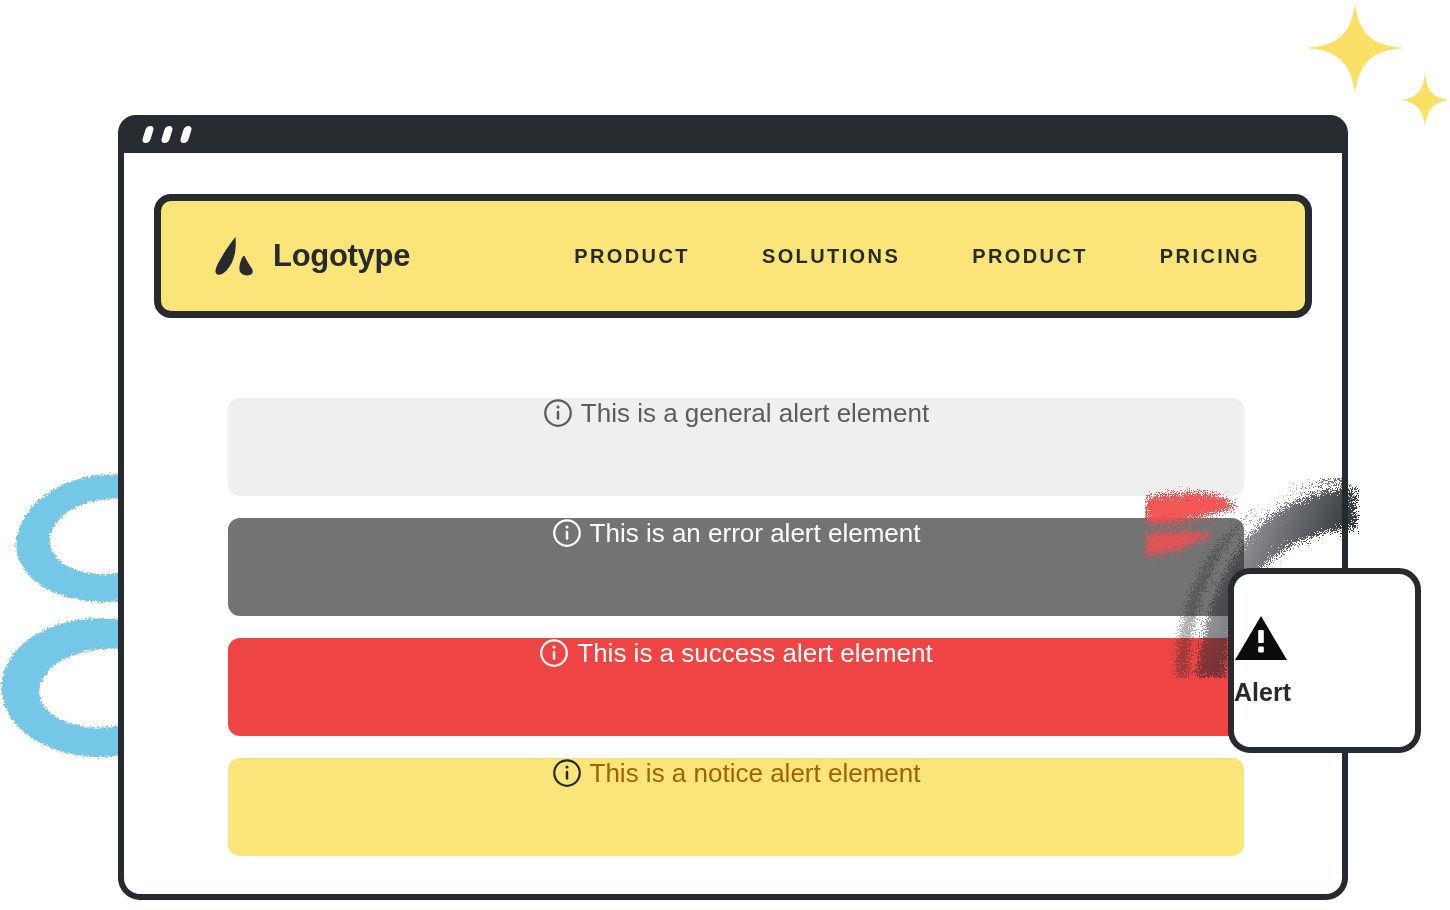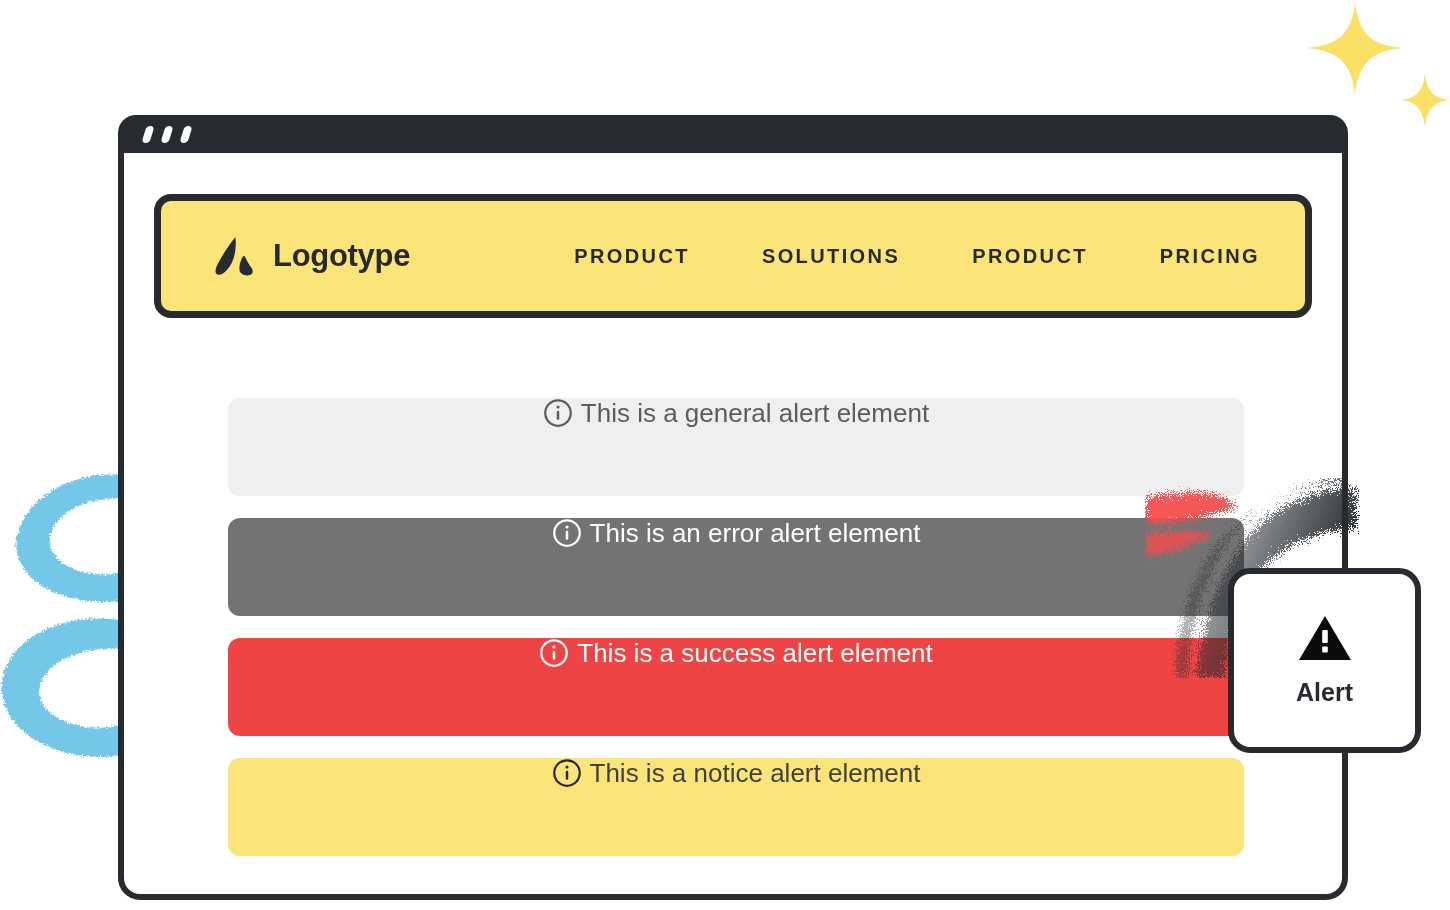--- a/index.html
+++ b/index.html
@@ -185,7 +185,7 @@
     border-radius: 22px;
     display: flex;
     flex-direction: column;
-    align-items: center;
+    align-items: flex-start;
     justify-content: center;
     gap: 16px;
     z-index: 6;

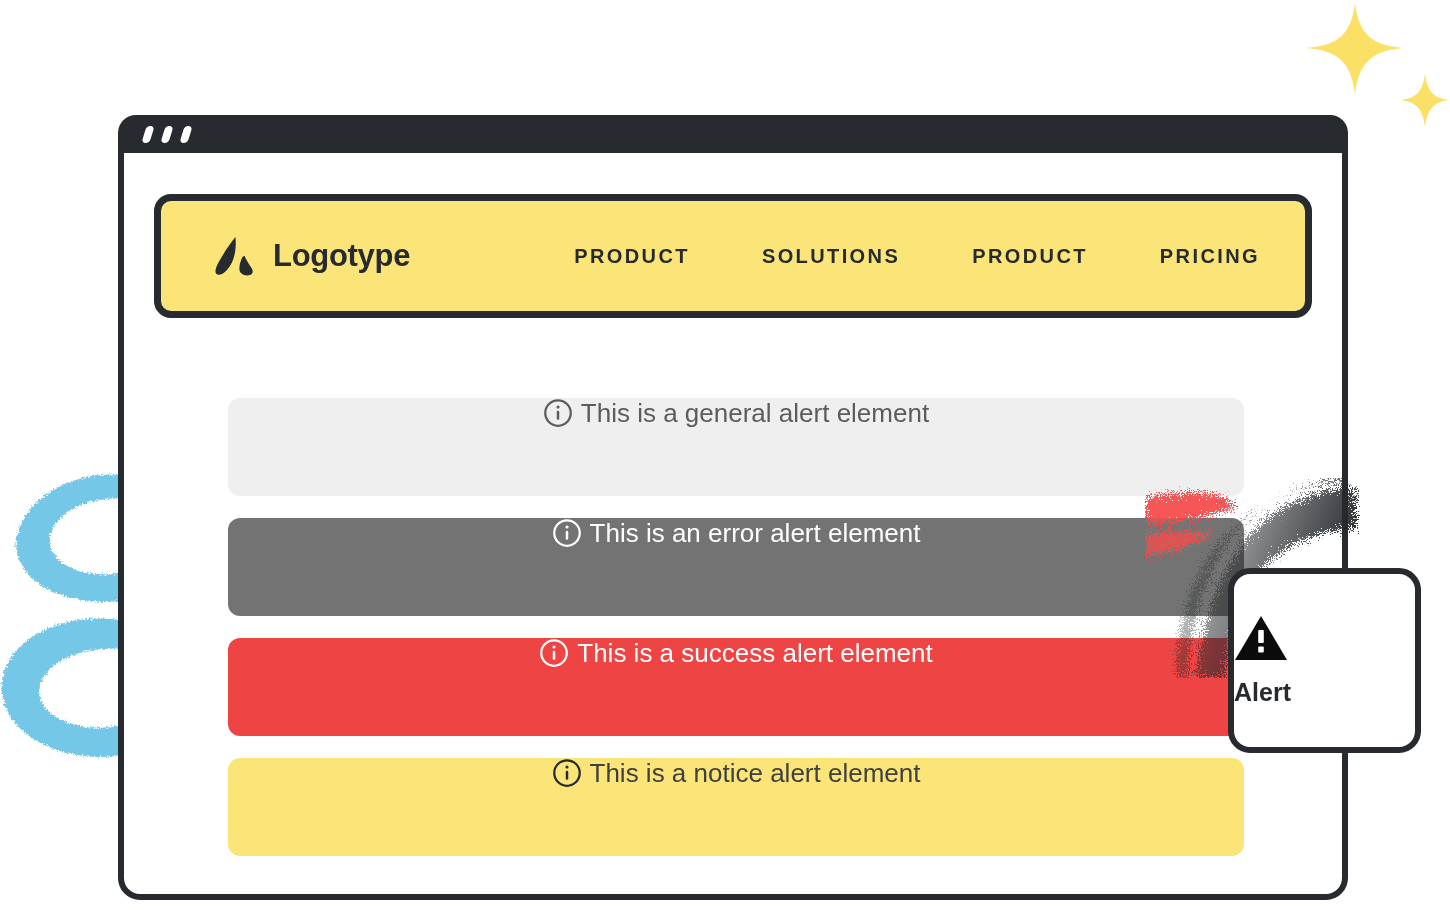--- a/index.html
+++ b/index.html
@@ -161,7 +161,7 @@
   .alert--general  { background: #EFEFEF; color: #5C5C5C; }
   .alert--error    { background: #737373; color: #ffffff; }
   .alert--success  { background: #ef4444; color: #ffffff; }
-  .alert--notice   { background: #FBE579; color: #404040; }
+  .alert--notice   { background: #FBE579; color: #a16207; }
 
   
   .dissolve-layer {

